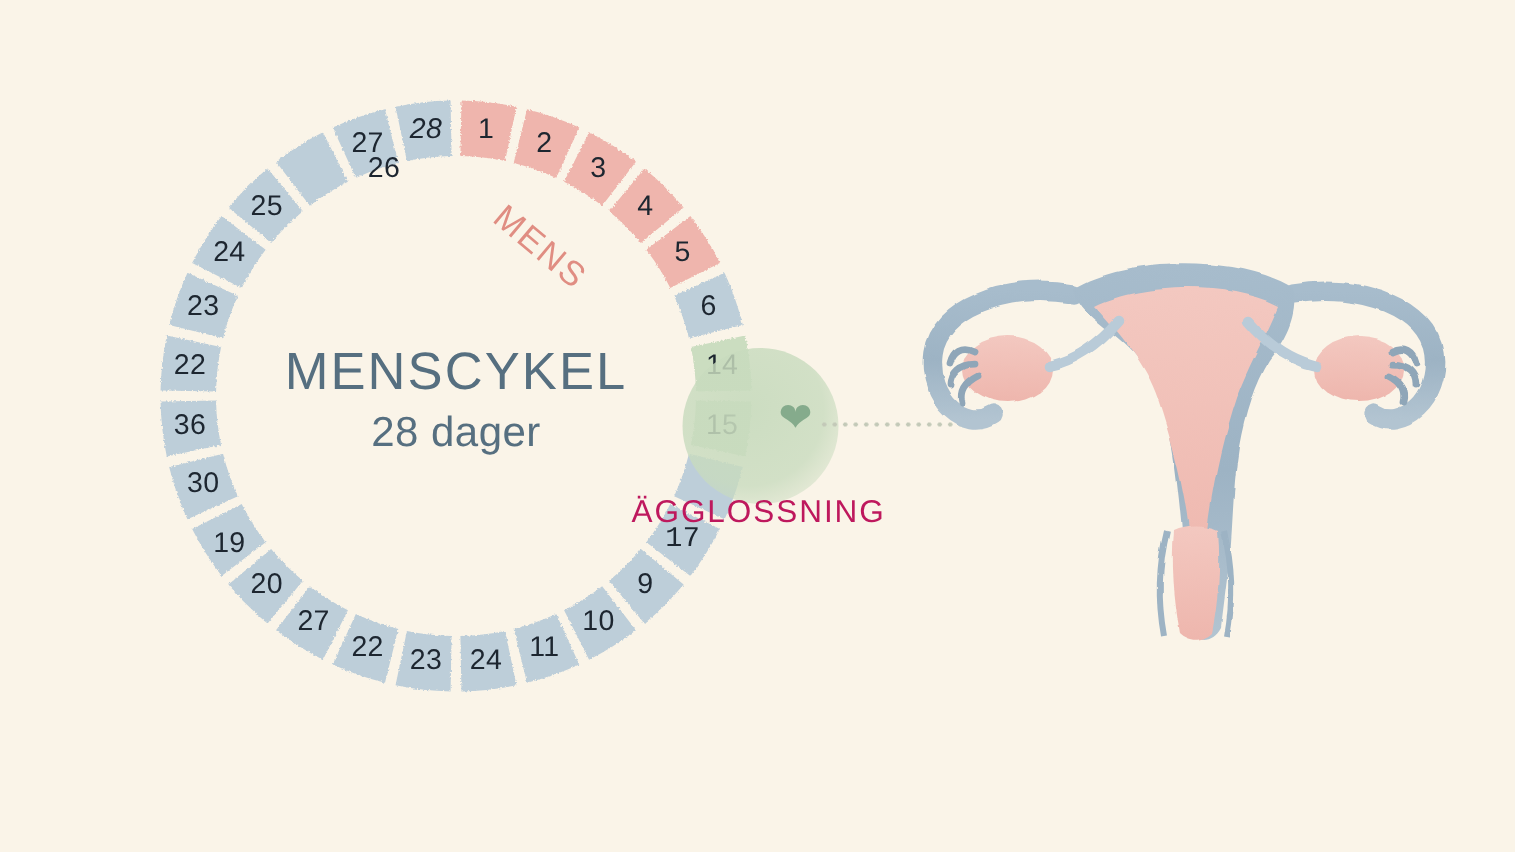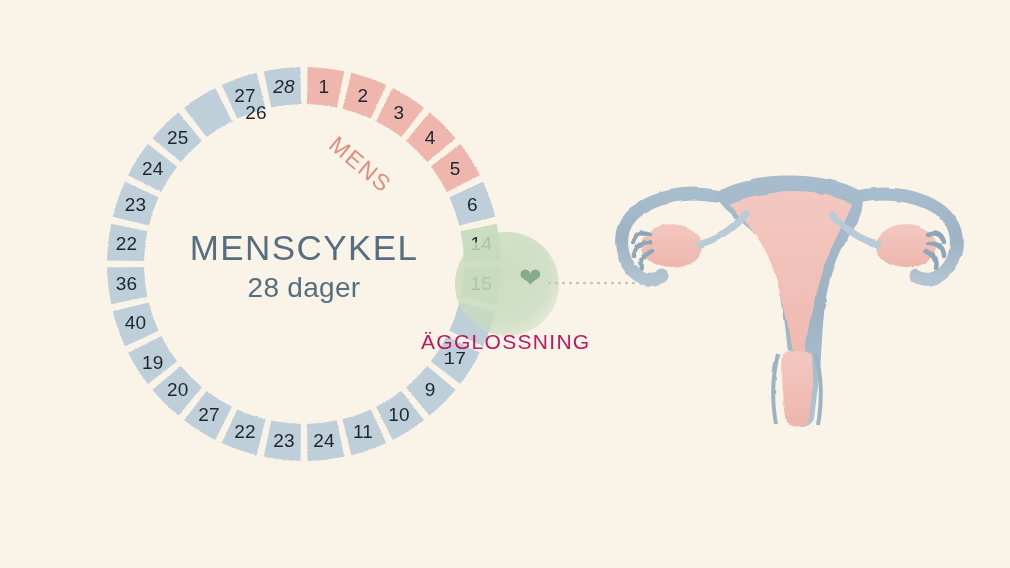--- a/index.html
+++ b/index.html
@@ -130,7 +130,7 @@
         <div class="seg-num" style="left: 131.032px; top: 377.14px;">27</div>
         <div class="seg-num" style="left: 99.7814px; top: 352.219px;">20</div>
         <div class="seg-num" style="left: 74.8597px; top: 325px;">19</div>
-        <div class="seg-num" style="left: 57.5168px; top: 284.955px;">40</div>
+        <div class="seg-num" style="left: 57.5168px; top: 284.955px;">30</div>
         <div class="seg-num" style="left: 48.6224px; top: 245.986px;">36</div>
         <div class="seg-num" style="left: 48.6224px; top: 206.014px;">22</div>
         <div class="seg-num" style="left: 57.5168px; top: 167.045px;">23</div>

